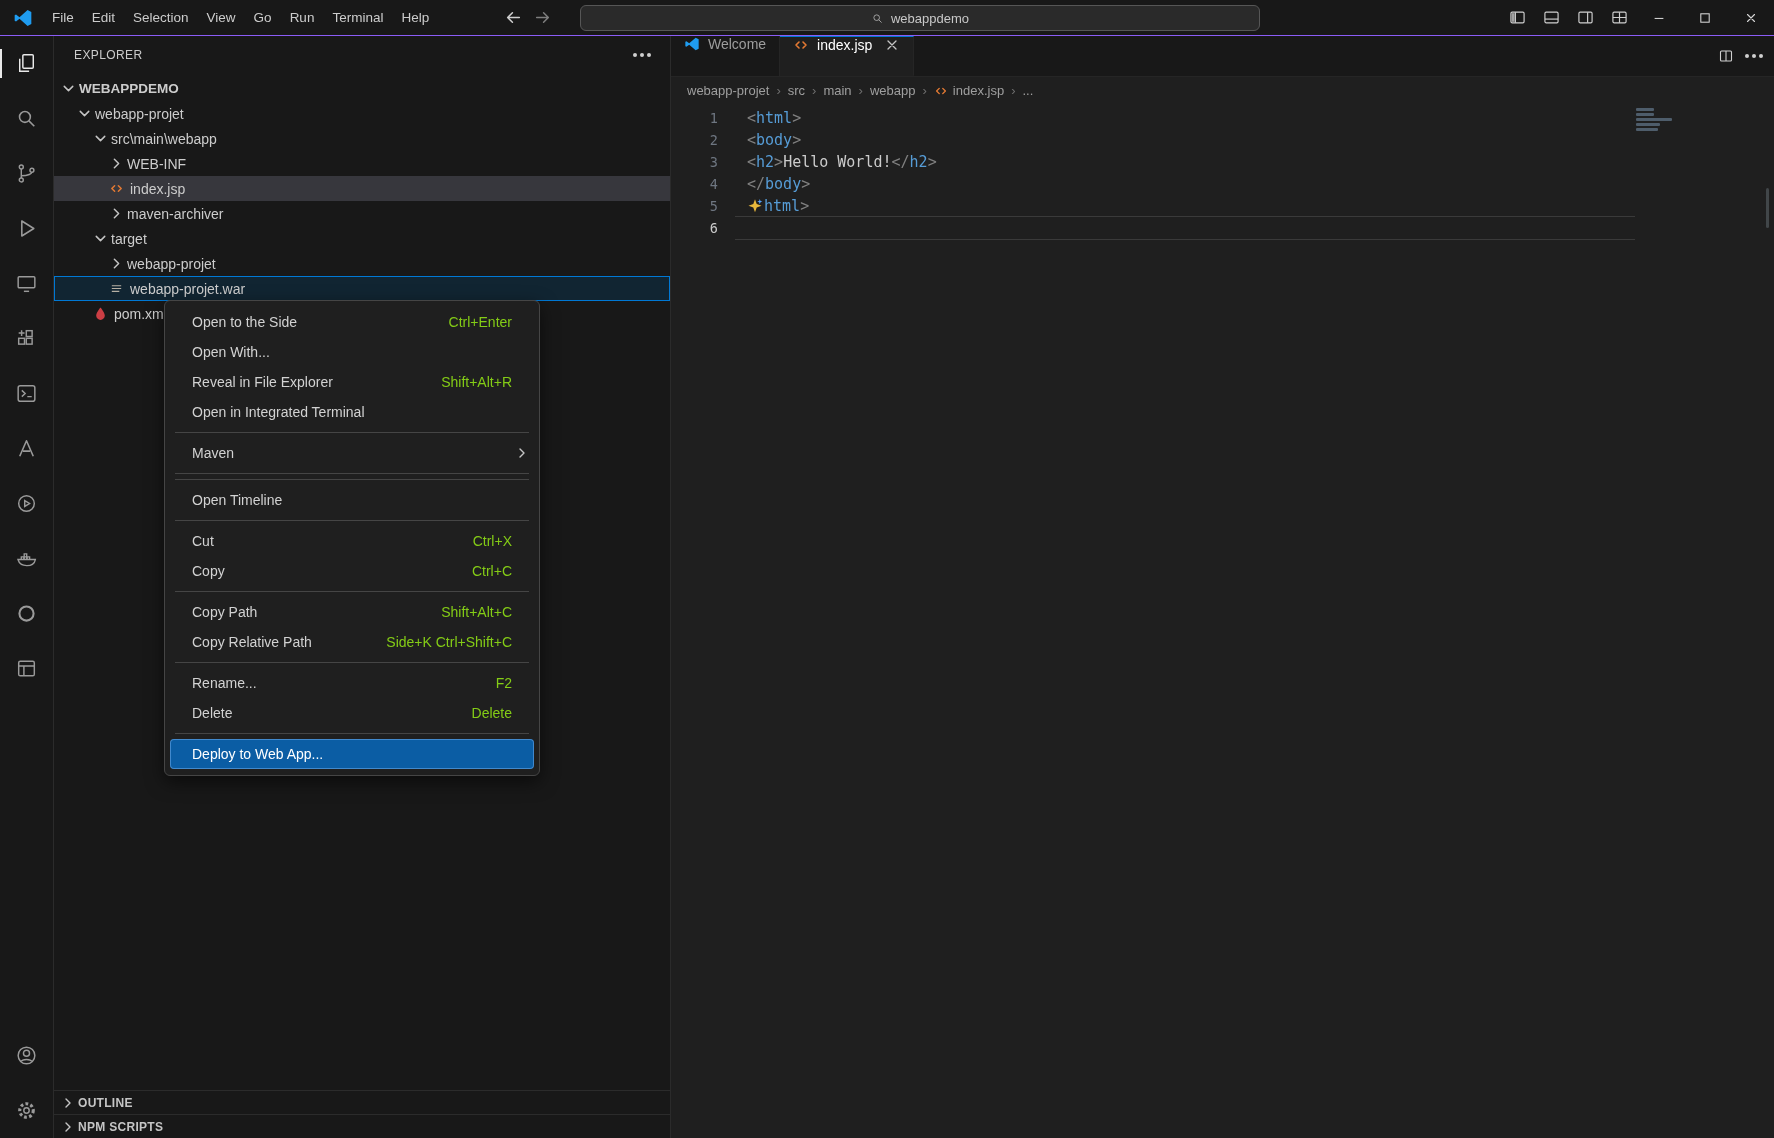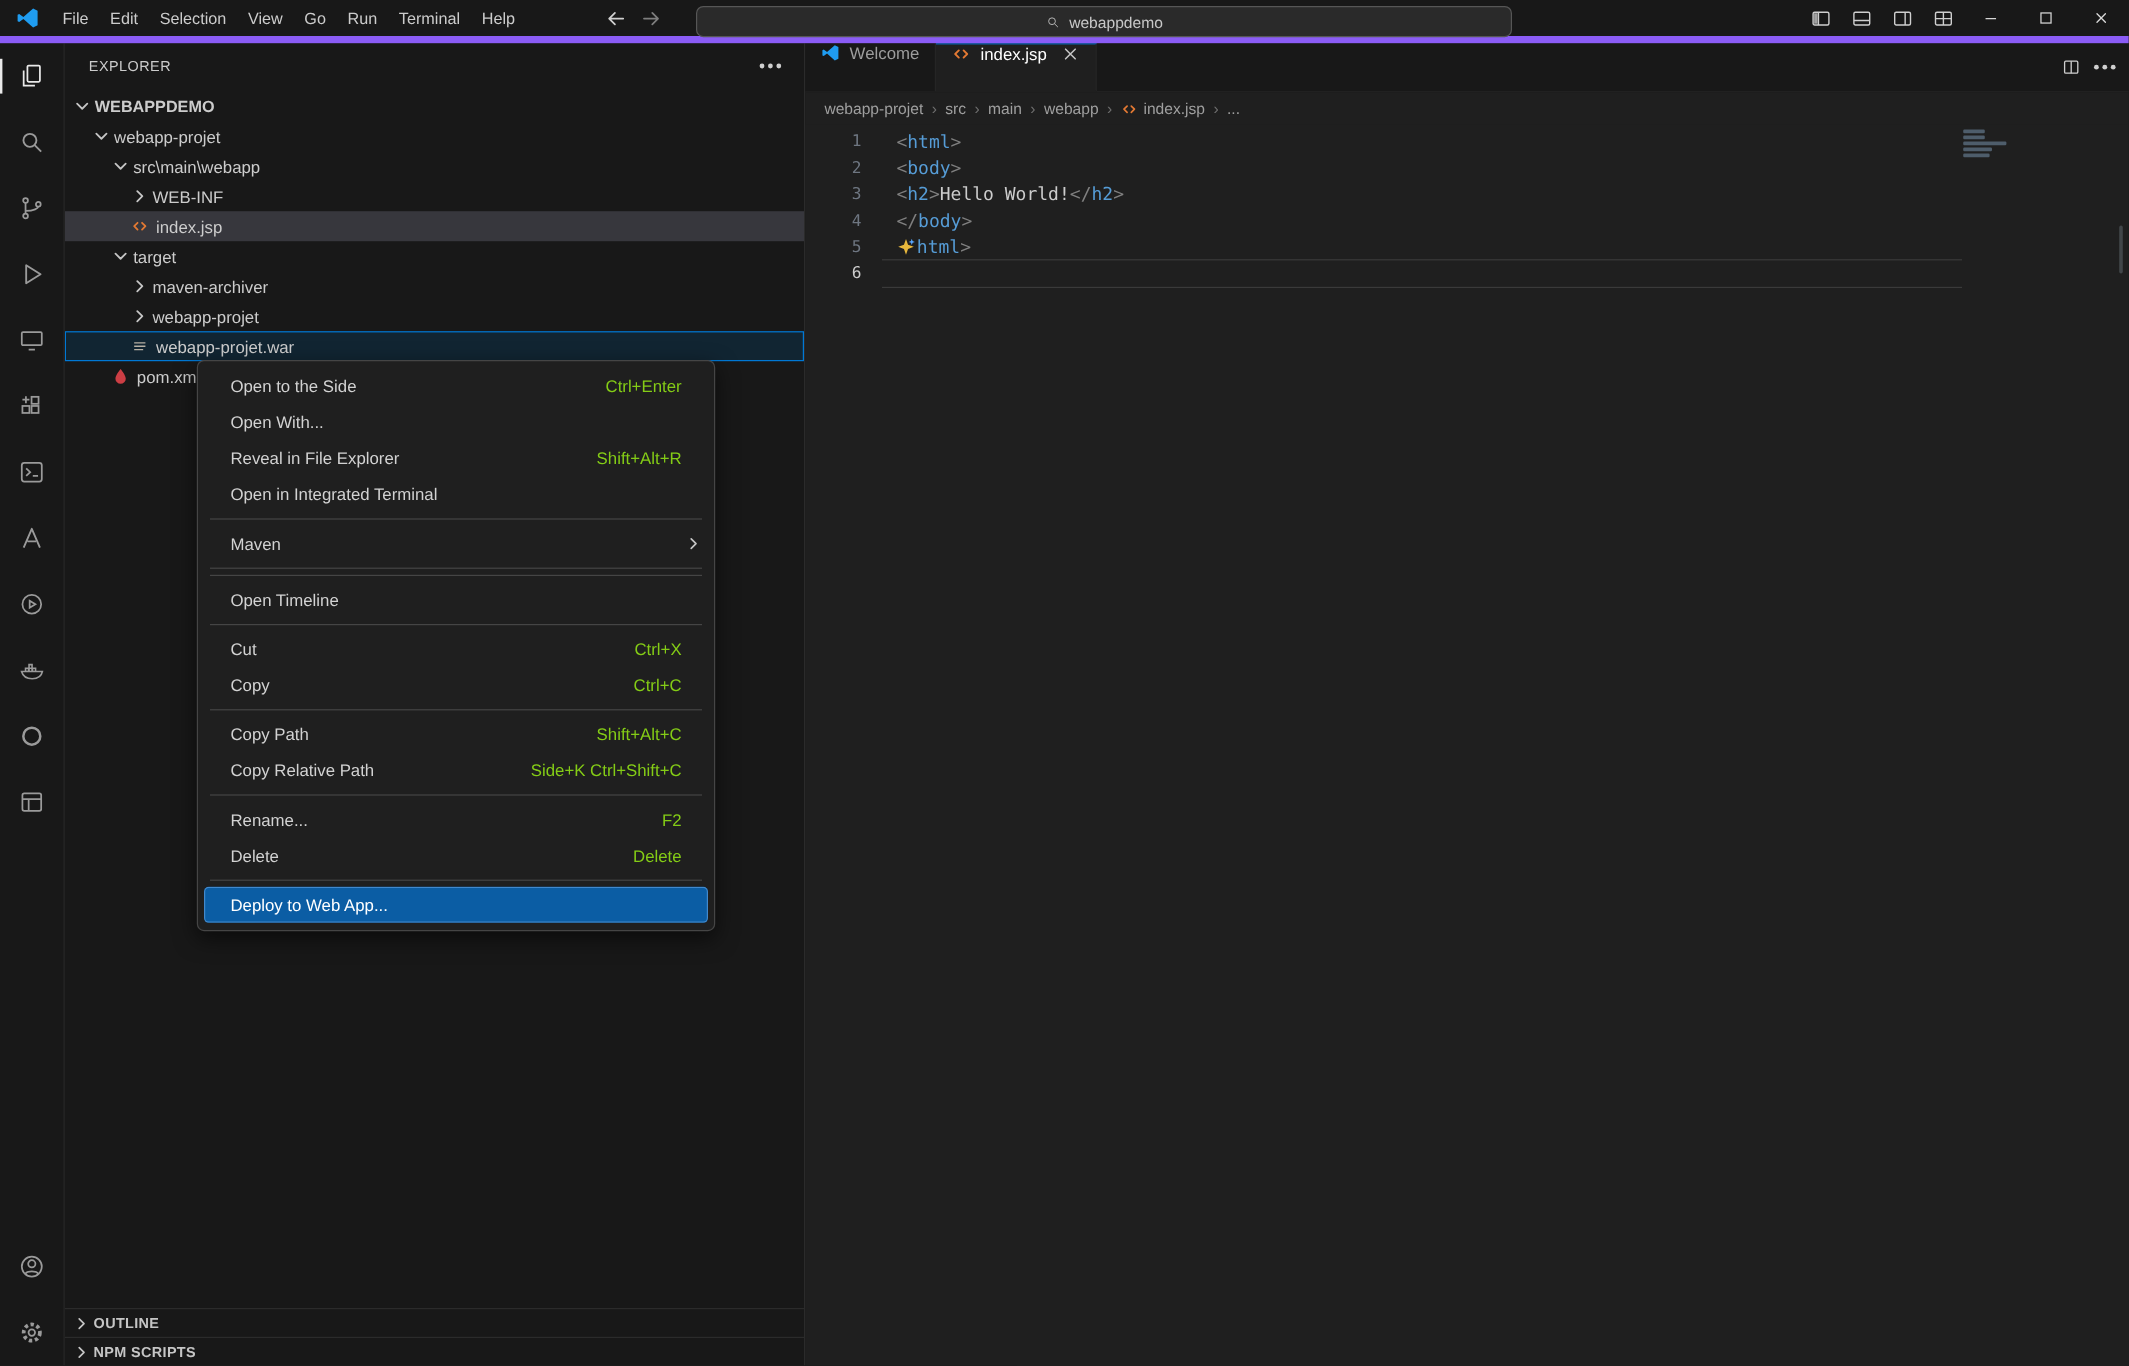--- a/index.html
+++ b/index.html
@@ -8,7 +8,7 @@
 svg{display:block}
 
 
-.titlebar{height:36px;background:#181818;border-bottom:6px solid #8b5cf6;display:flex;align-items:center;position:relative;z-index:10}
+.titlebar{height:36px;background:#181818;border-bottom:1px solid #8b5cf6;display:flex;align-items:center;position:relative;z-index:10}
 .tb-logo{width:20px;height:20px;margin:0 10px 0 13px}
 .tb-menus{display:flex;height:100%}
 .tb-menu{display:flex;align-items:center;padding:0 9px;color:#cccccc;font-size:13.5px;cursor:default}

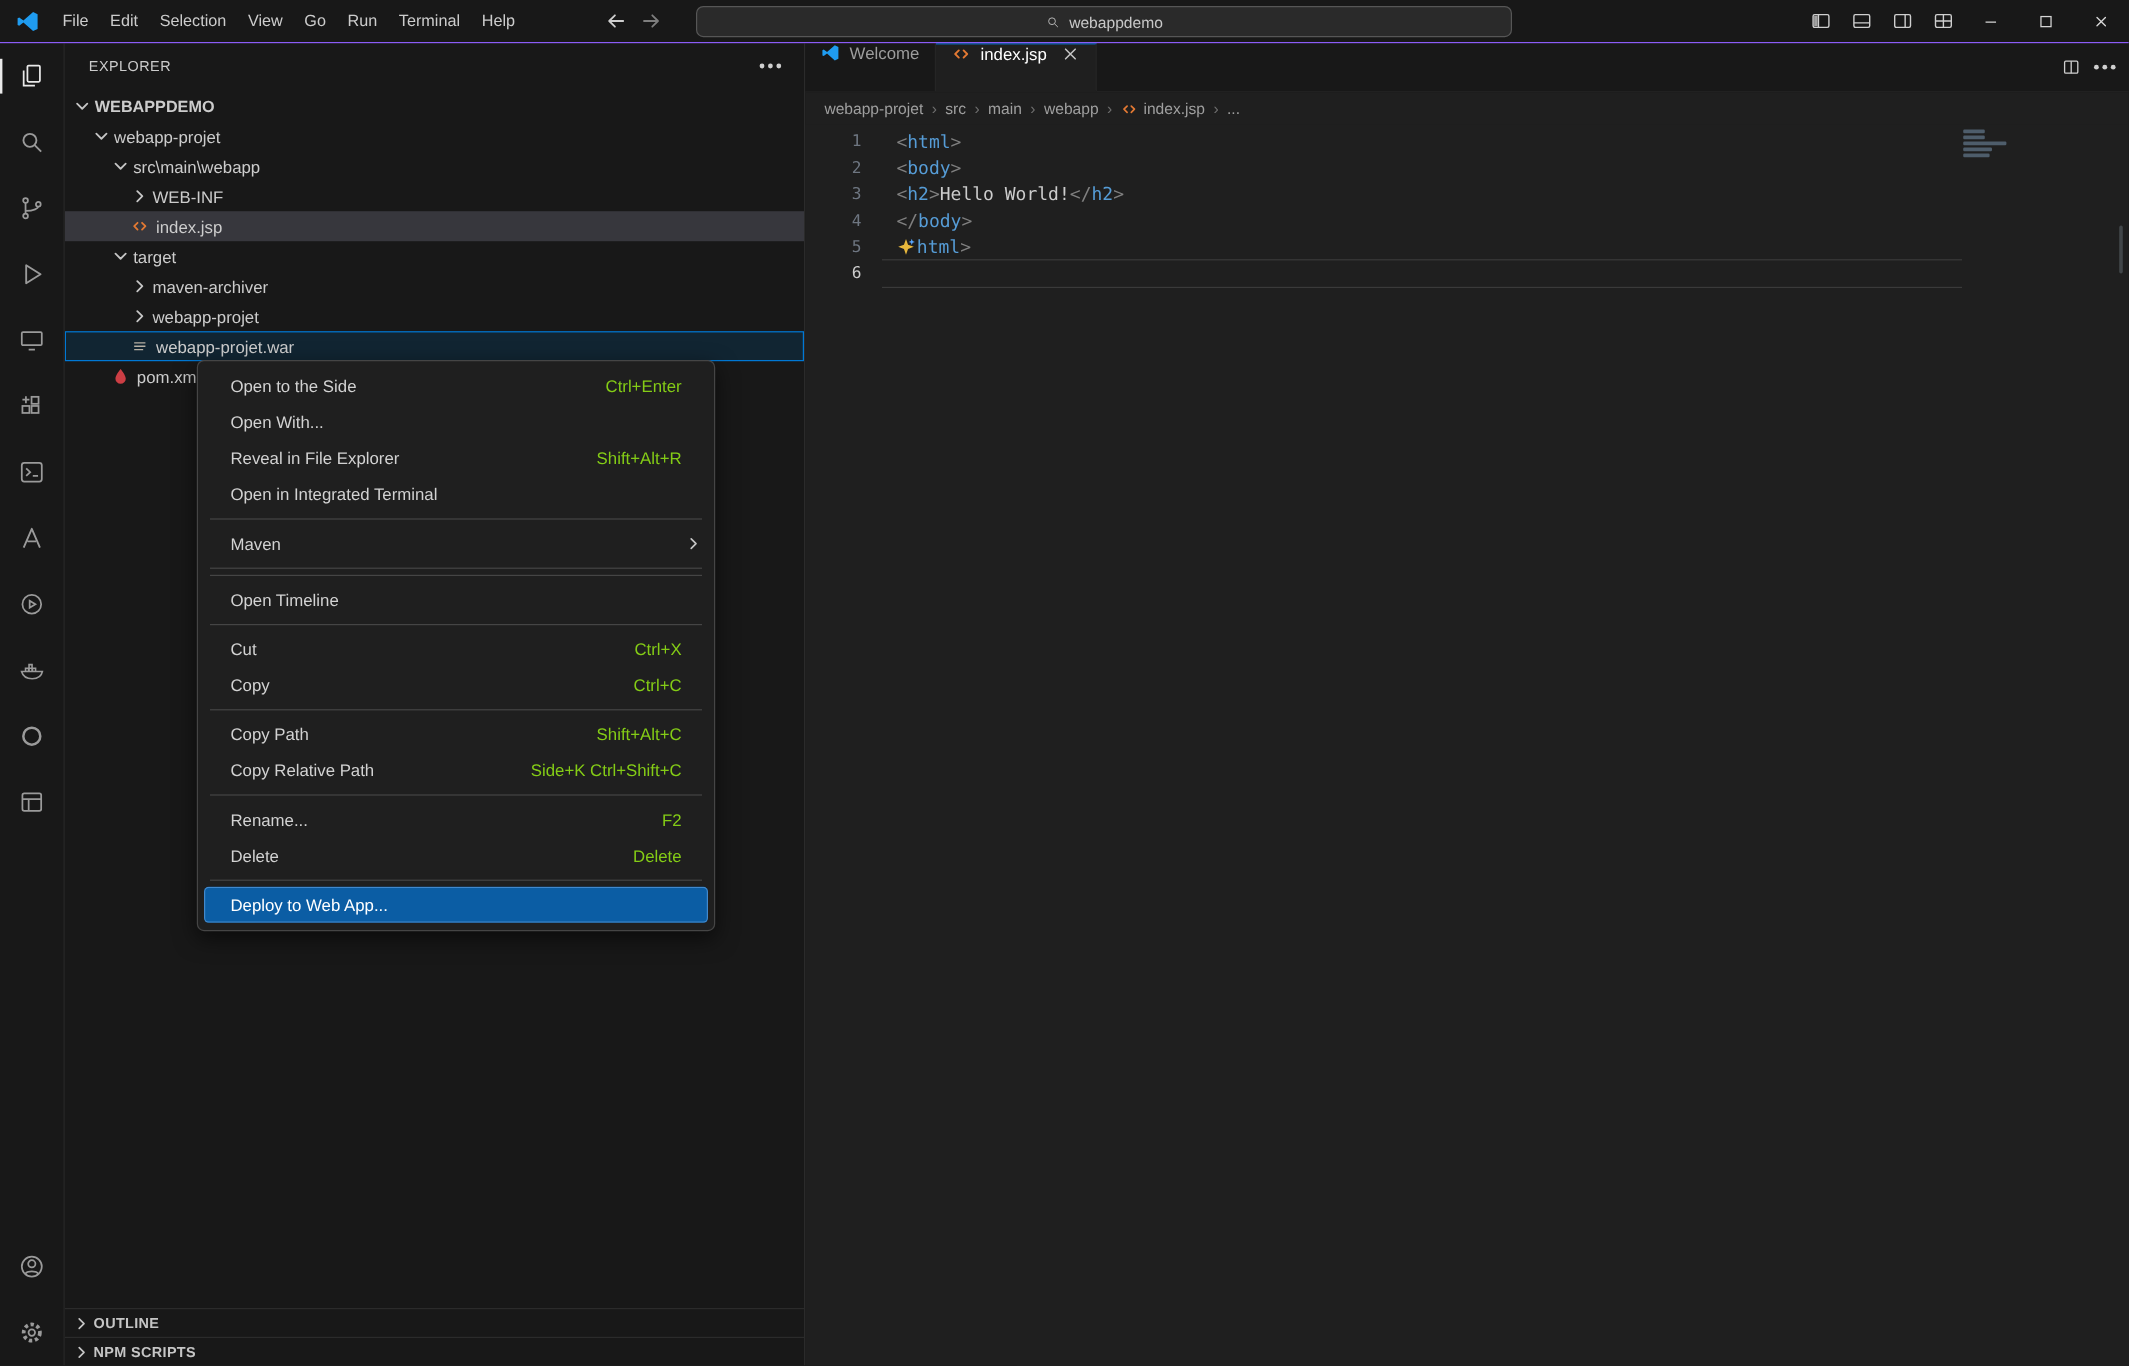--- a/index.html
+++ b/index.html
@@ -424,17 +424,17 @@
           </span>
         <span>index.jsp</span>
       </div>
+      <div class="trow lvl3">
+        <svg class="chev">
+            <use href="#i-chev"></use>
+          </svg>
+        <span>maven-archiver</span>
+      </div>
       <div class="trow lvl2">
         <svg class="chev down">
             <use href="#i-chev"></use>
           </svg>
         <span>target</span>
-      </div>
-      <div class="trow lvl3">
-        <svg class="chev">
-            <use href="#i-chev"></use>
-          </svg>
-        <span>maven-archiver</span>
       </div>
       <div class="trow lvl3">
         <svg class="chev">

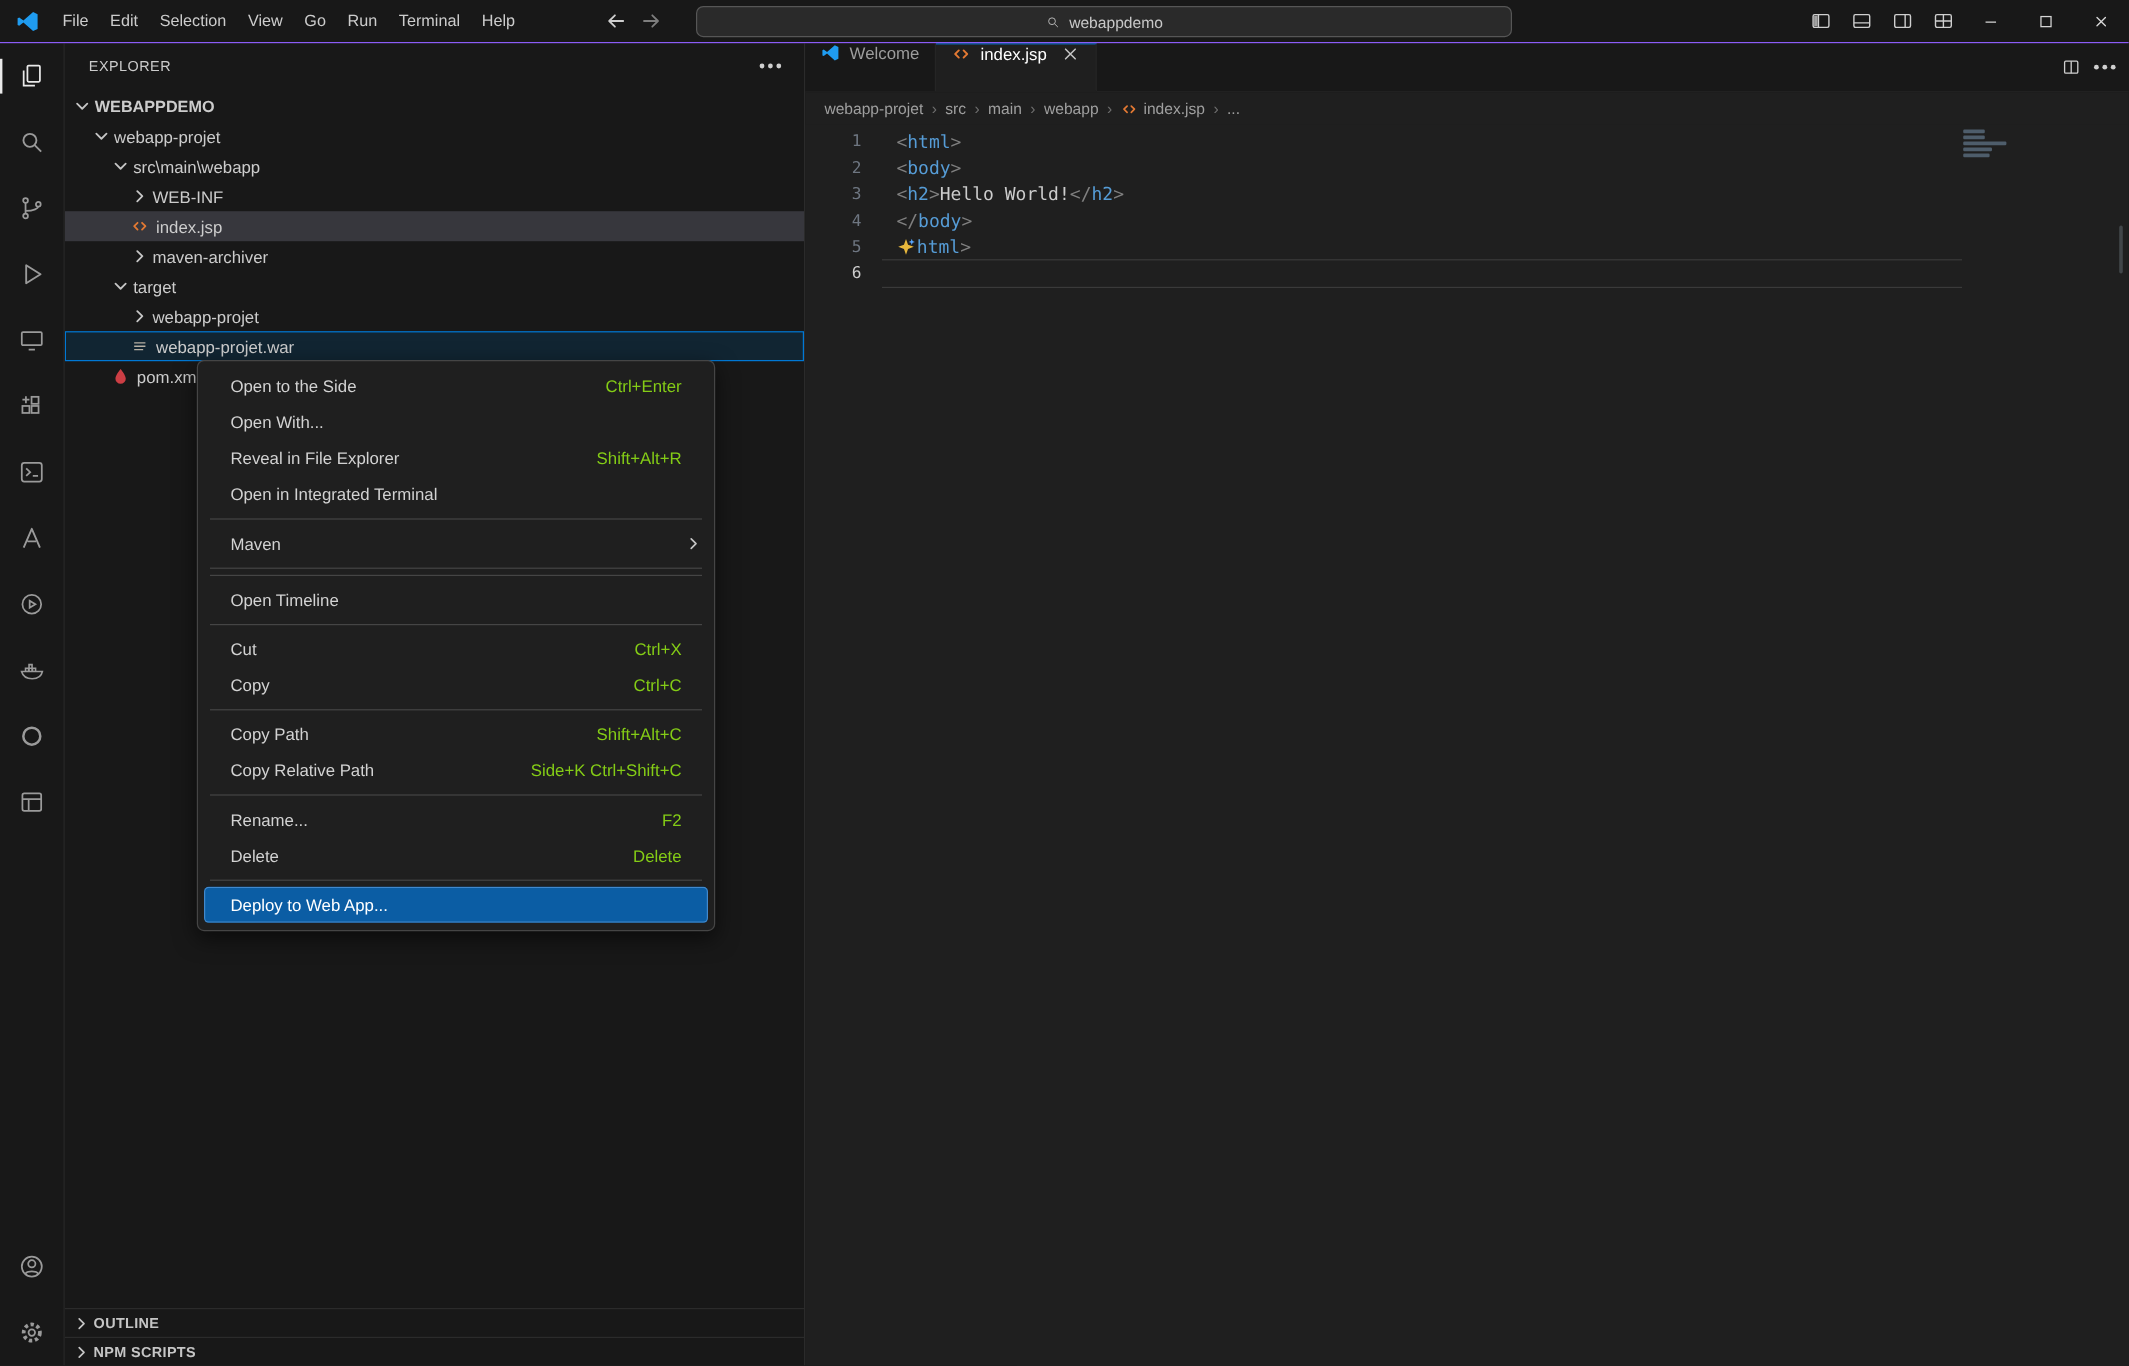--- a/index.html
+++ b/index.html
@@ -56,7 +56,7 @@
 .section .chev{width:16px;height:16px}
 
 
-.ctx{position:absolute;left:164px;top:300px;width:432px;background:#1f1f1f;border:1px solid #454545;border-radius:6px;box-shadow:0 6px 18px rgba(0,0,0,.55);padding:6px 0;z-index:100;font-size:14px}
+.ctx{position:absolute;left:164px;top:300px;width:376px;background:#1f1f1f;border:1px solid #454545;border-radius:6px;box-shadow:0 6px 18px rgba(0,0,0,.55);padding:6px 0;z-index:100;font-size:14px}
 .ctx-item{height:30px;display:flex;align-items:center;padding:0 27px;color:#d2d2d2;position:relative}
 .ctx-key{margin-left:auto;color:#84cc16}
 .ctx-sub{position:absolute;right:9px;width:16px;height:16px;color:#c5c5c5}

